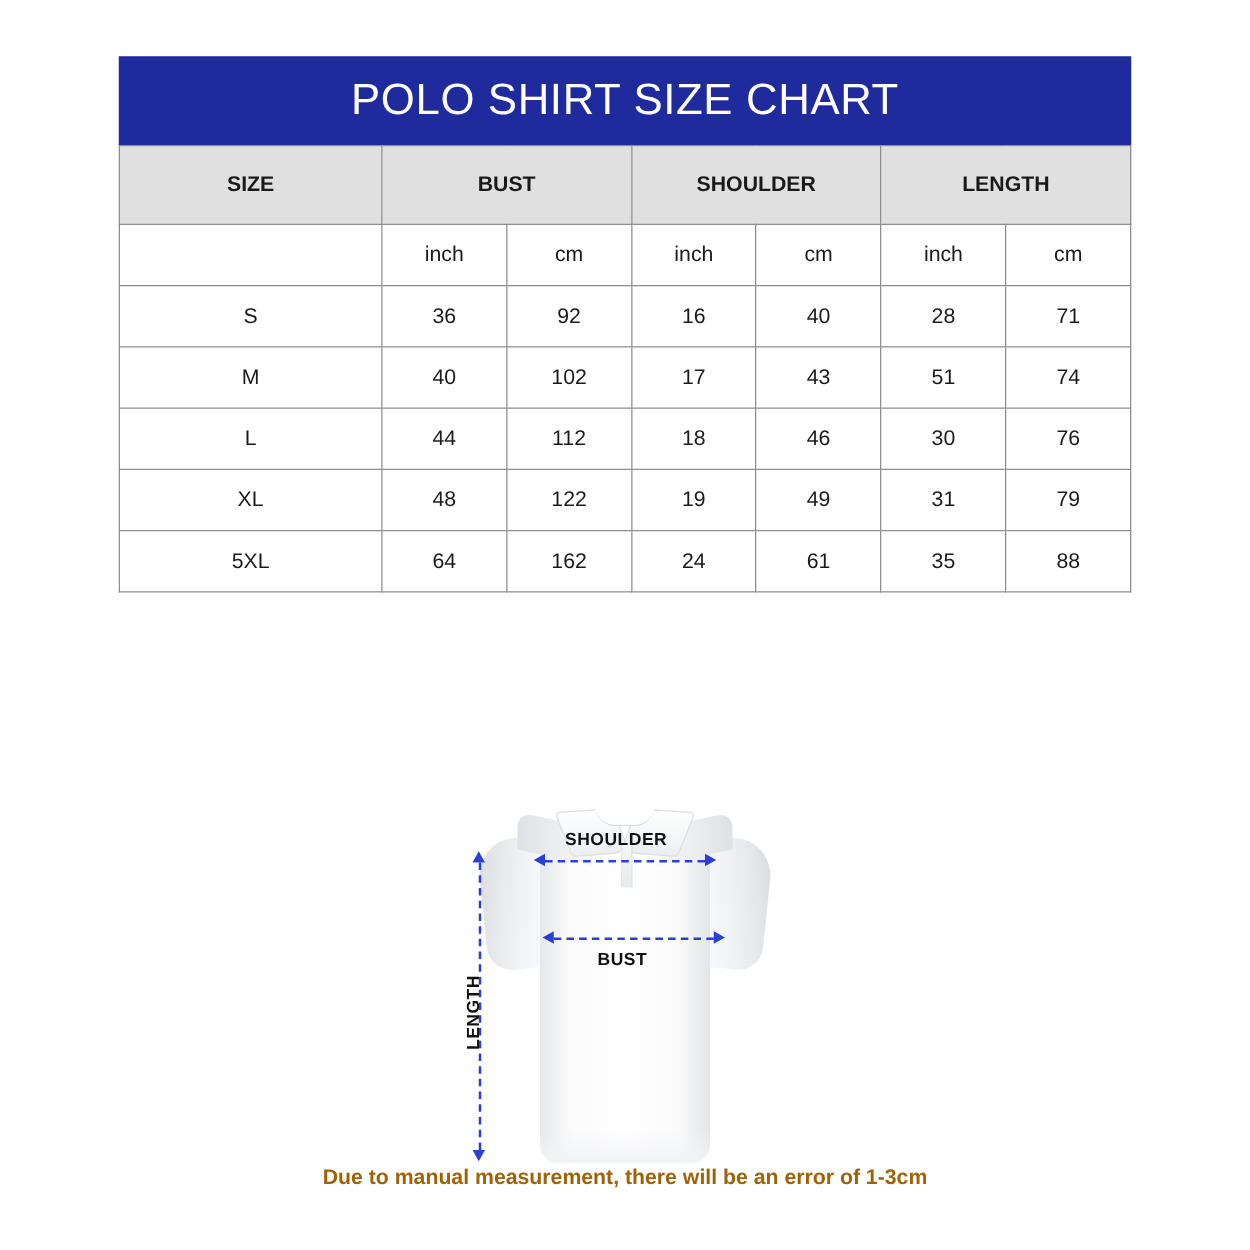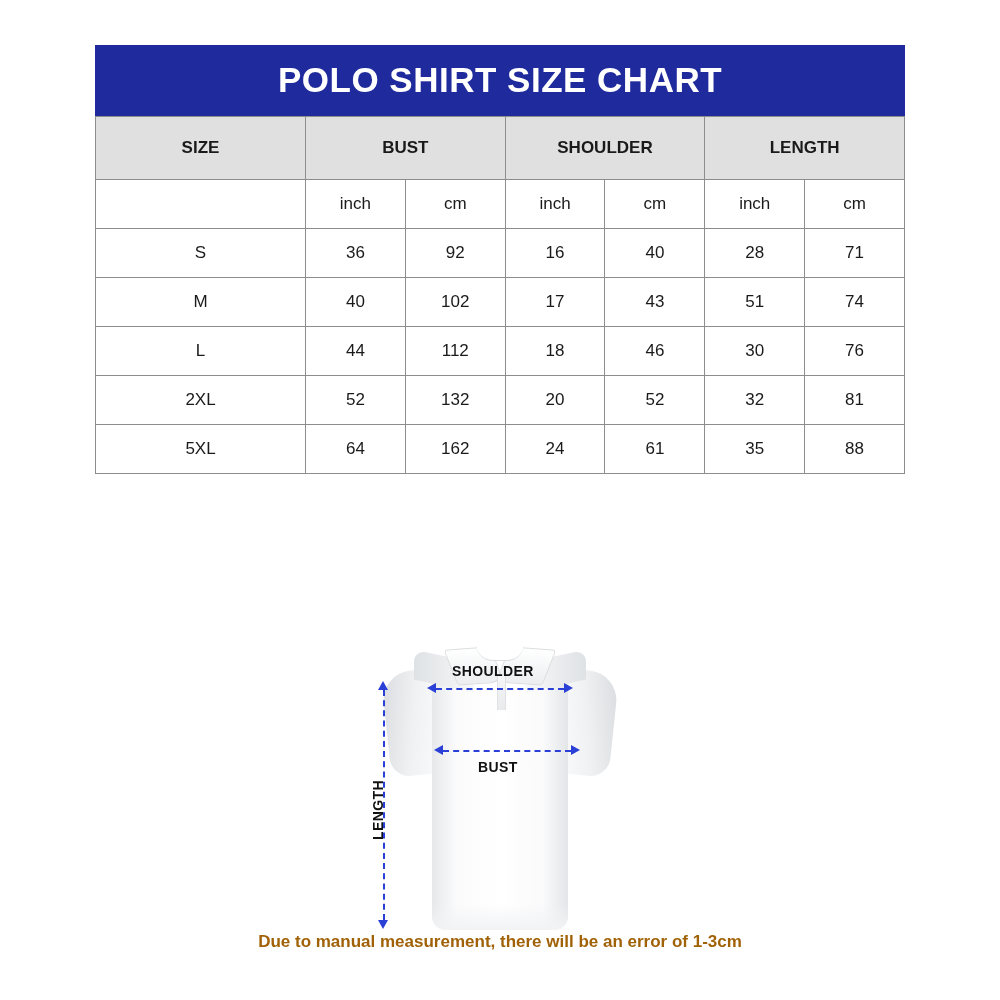--- a/index.html
+++ b/index.html
@@ -28,7 +28,7 @@
     color: #ffffff;
     text-align: center;
     font-size: 35px;
-    font-weight: bold;
+    font-weight: normal;
     letter-spacing: 0.5px;
     padding: 17px 0 19px 0;
     line-height: 1;

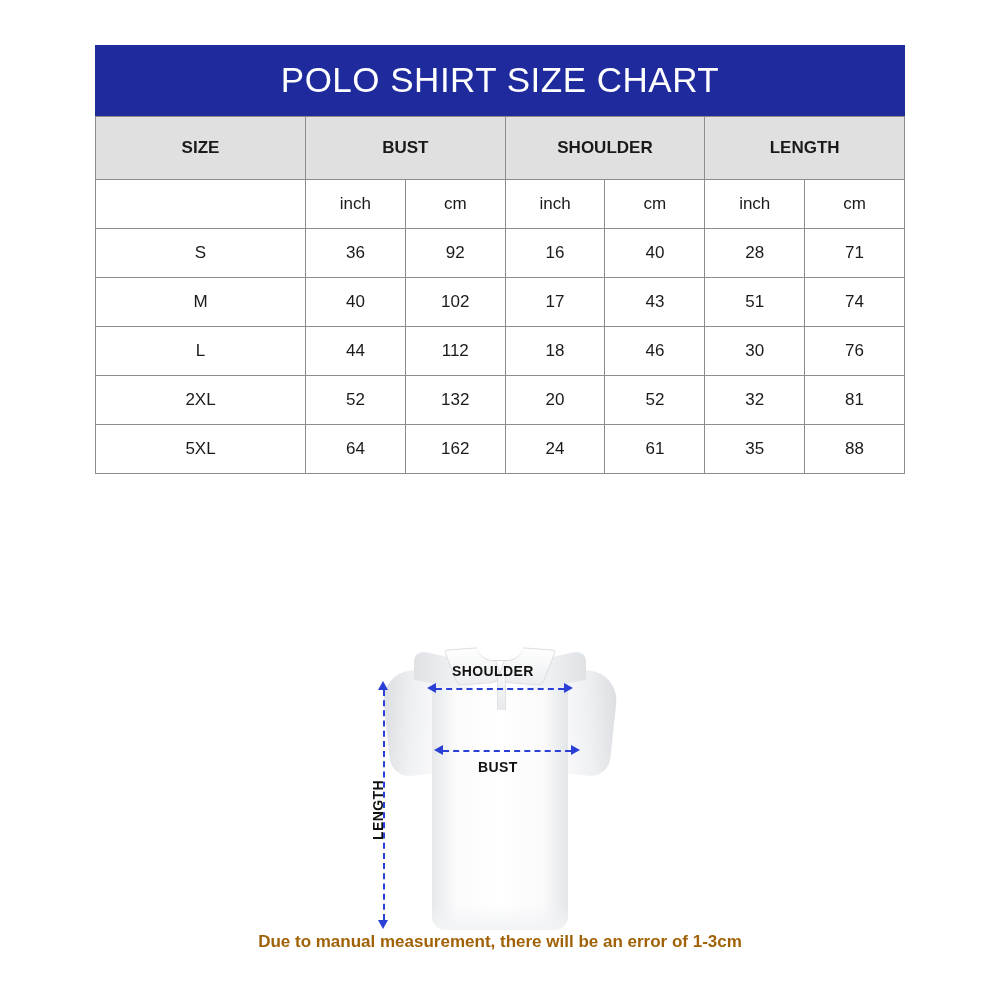--- a/index.html
+++ b/index.html
@@ -270,6 +270,15 @@
         <td>46</td>
         <td>30</td>
         <td>76</td>
+      </tr>
+      <tr>
+        <td class="size-cell">XL</td>
+        <td>48</td>
+        <td>122</td>
+        <td>19</td>
+        <td>49</td>
+        <td>31</td>
+        <td>79</td>
       </tr>
       <tr>
         <td class="size-cell">2XL</td>

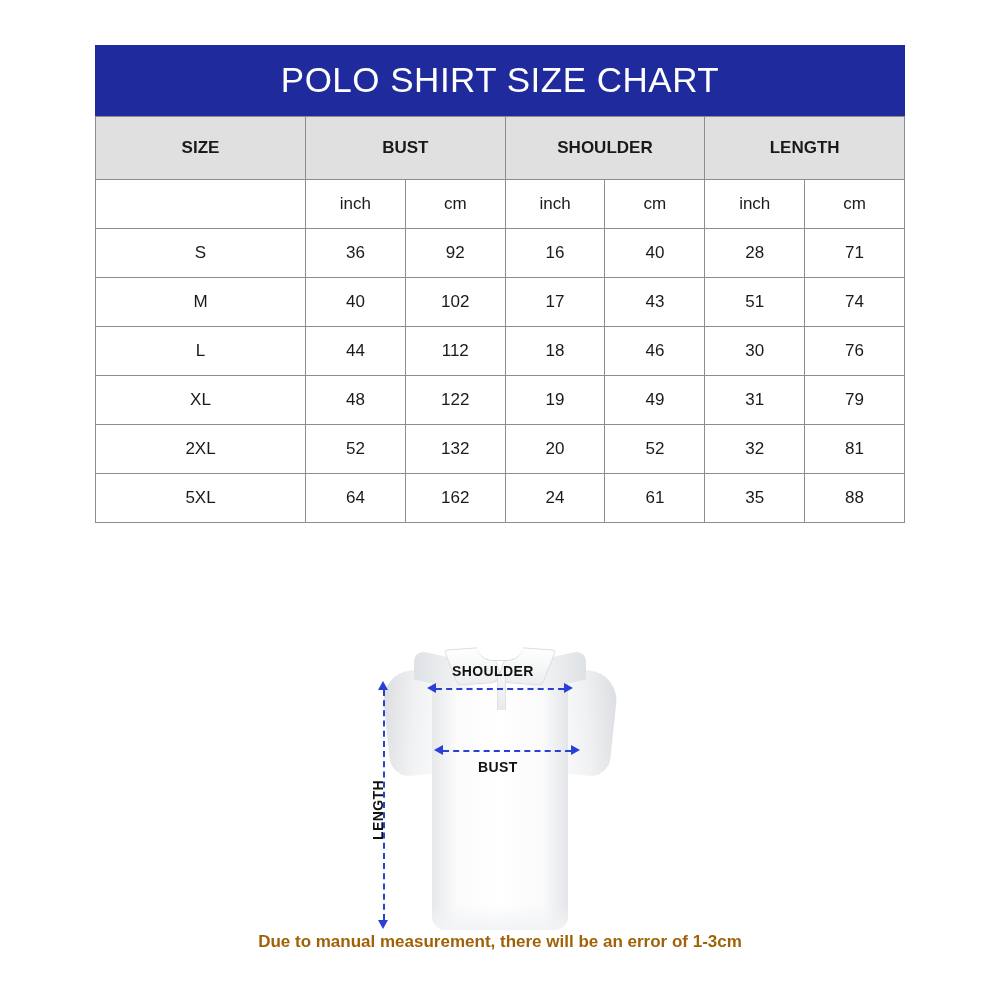--- a/index.html
+++ b/index.html
@@ -279,15 +279,6 @@
         <td>49</td>
         <td>31</td>
         <td>79</td>
-      </tr>
-      <tr>
-        <td class="size-cell">2XL</td>
-        <td>52</td>
-        <td>132</td>
-        <td>20</td>
-        <td>52</td>
-        <td>32</td>
-        <td>81</td>
       </tr>
       <tr>
         <td class="size-cell">5XL</td>

